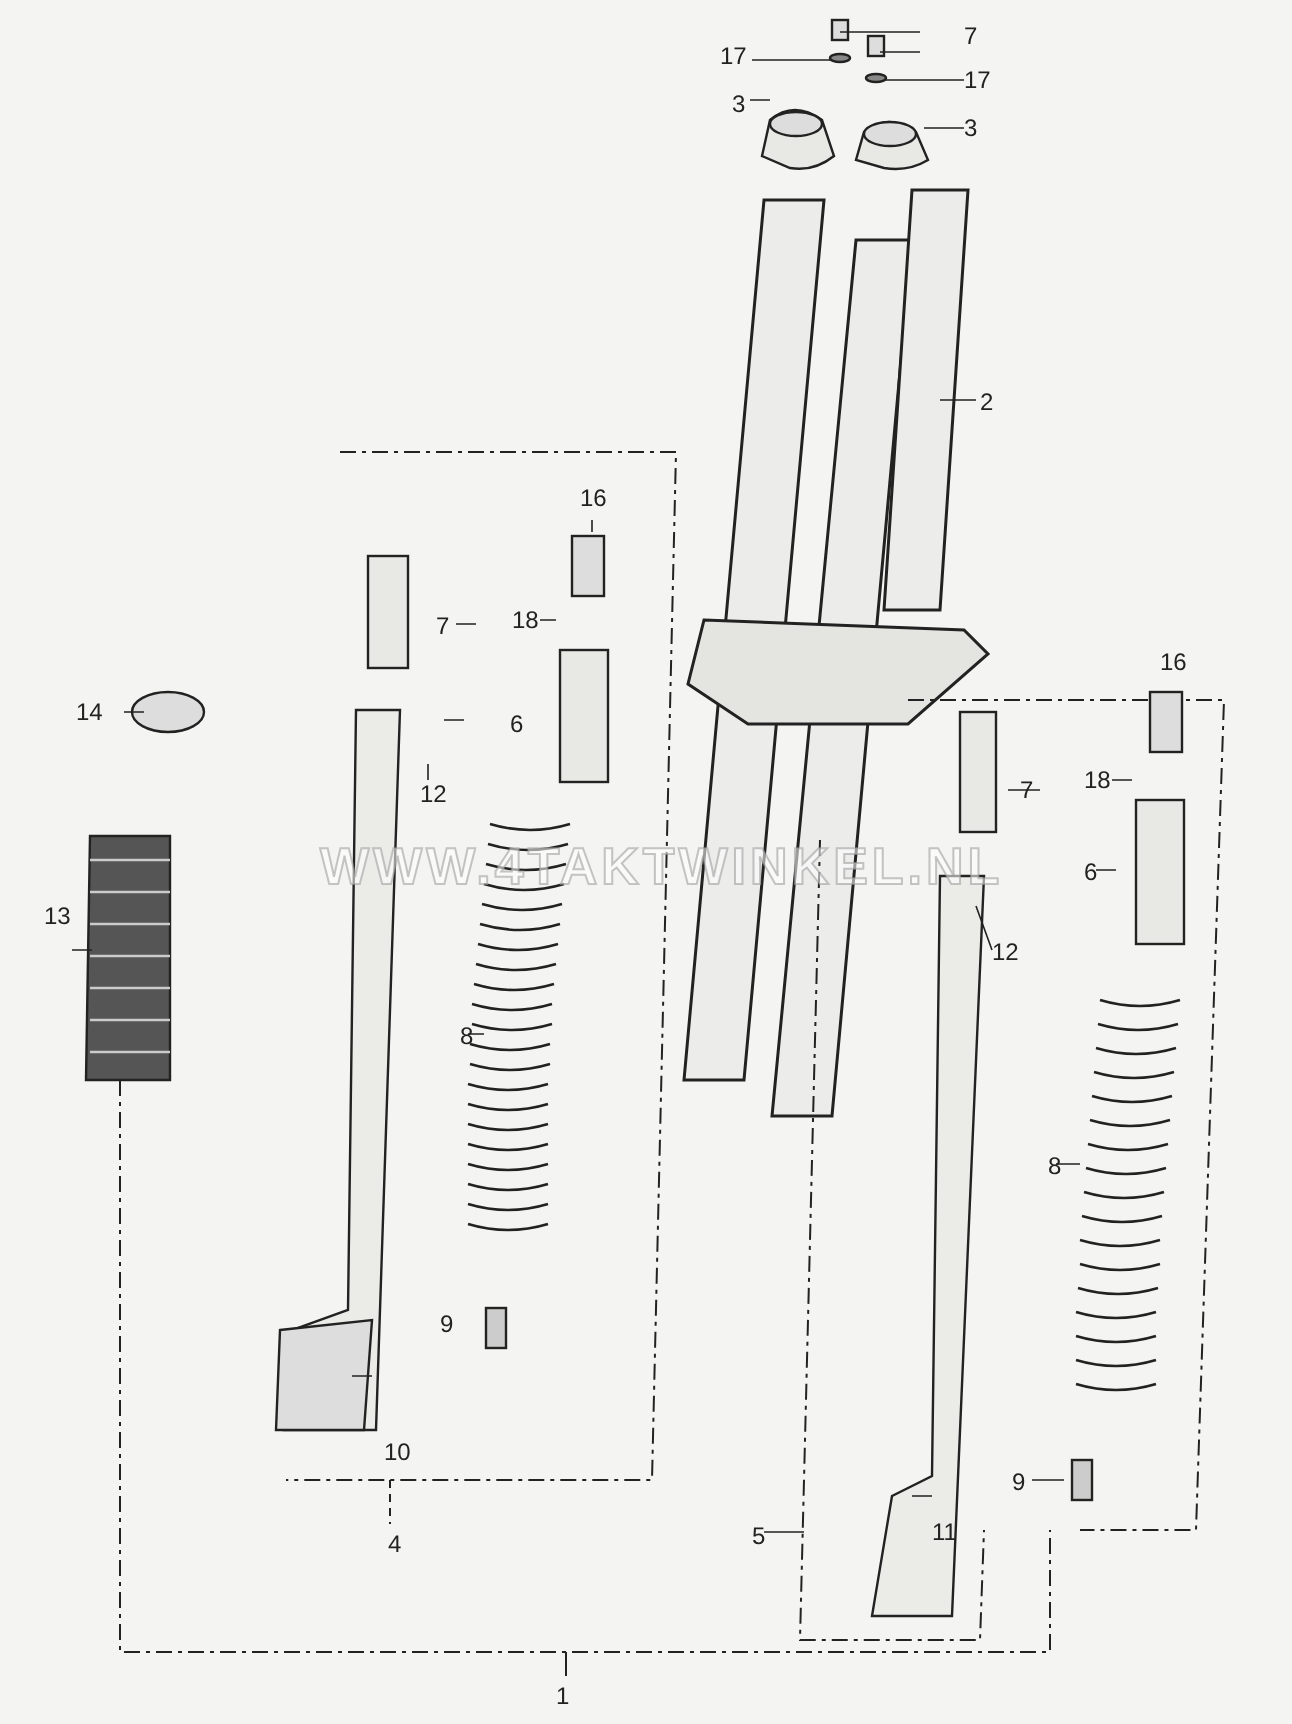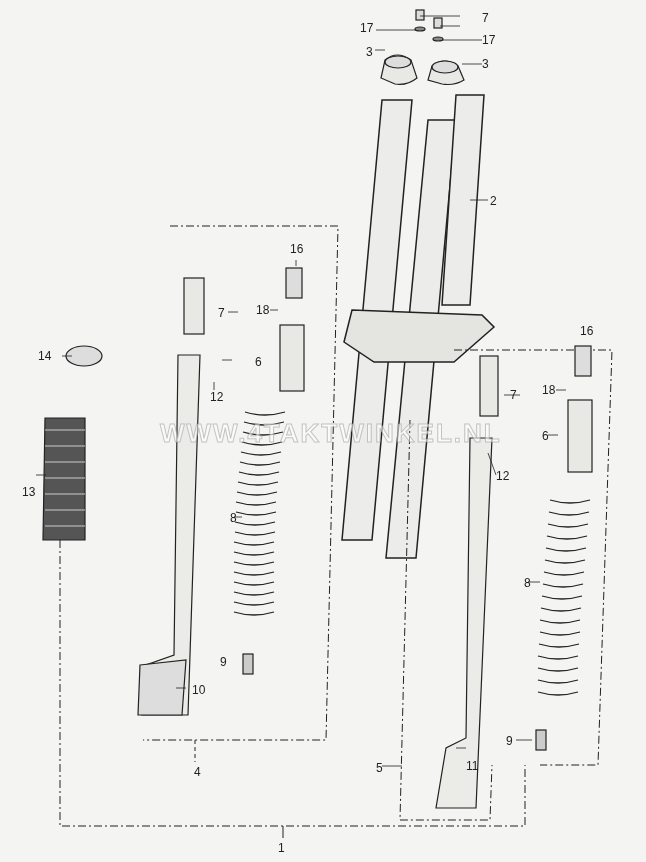--- a/index.html
+++ b/index.html
@@ -98,7 +98,7 @@
     <div class="lbl" style="left: 510px; top: 389px;">7</div>
     <div class="lbl" style="left: 542px; top: 430px;">6</div>
     <div class="lbl" style="left: 496px; top: 470px;">12</div>
-    <div class="lbl" style="left: 22px; top: 486px;">13</div>
+    <div class="lbl" style="left: 22px; top: 452px;">13</div>
     <div class="lbl" style="left: 230px; top: 512px;">8</div>
     <div class="lbl" style="left: 524px; top: 577px;">8</div>
     <div class="lbl" style="left: 220px; top: 656px;">9</div>

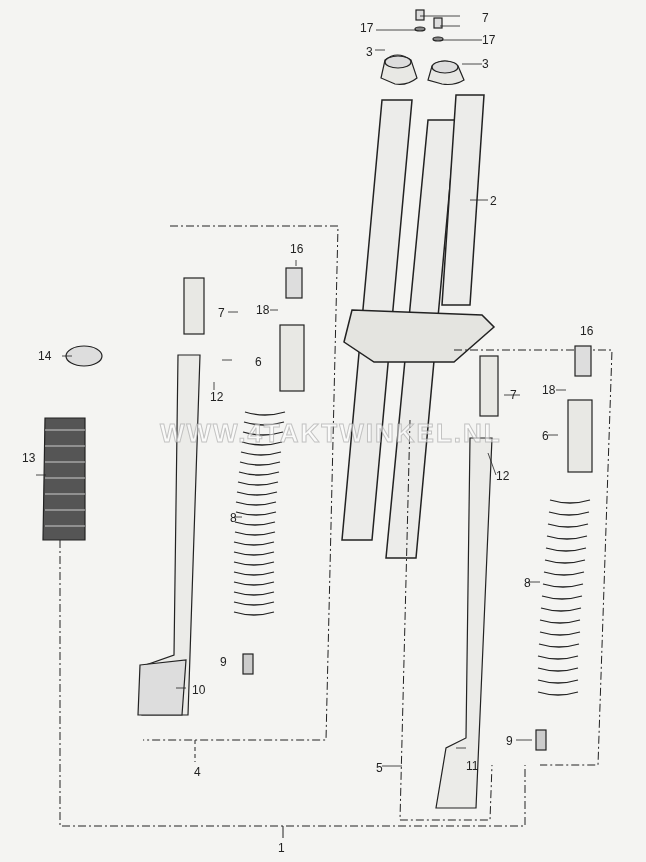--- a/index.html
+++ b/index.html
@@ -102,7 +102,7 @@
     <div class="lbl" style="left: 230px; top: 512px;">8</div>
     <div class="lbl" style="left: 524px; top: 577px;">8</div>
     <div class="lbl" style="left: 220px; top: 656px;">9</div>
-    <div class="lbl" style="left: 192px; top: 684px;">10</div>
+    <div class="lbl" style="left: 192px; top: 720px;">10</div>
     <div class="lbl" style="left: 506px; top: 735px;">9</div>
     <div class="lbl" style="left: 466px; top: 744px; margin-top: 16px;">11</div>
     <div class="lbl" style="left: 194px; top: 766px;">4</div>

